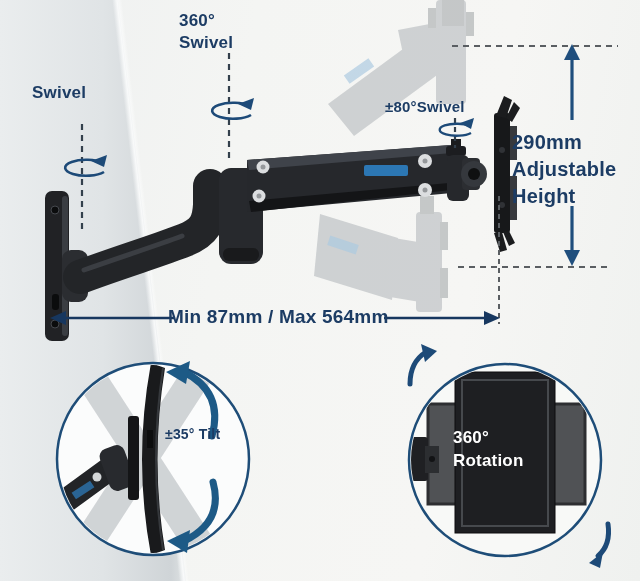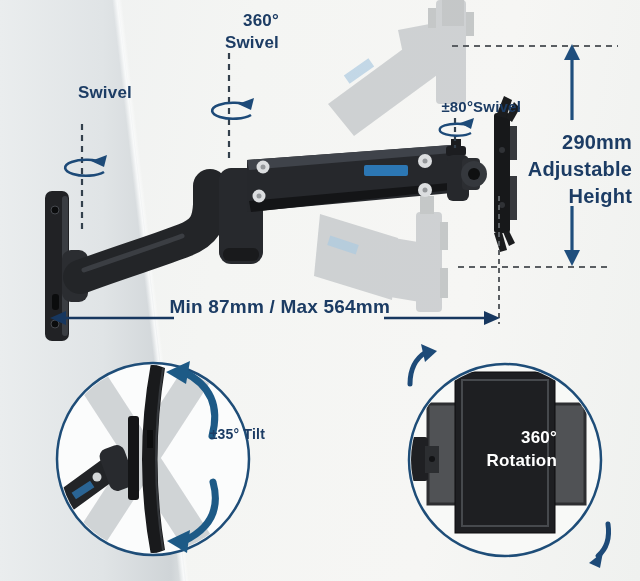--- a/index.html
+++ b/index.html
@@ -20,7 +20,7 @@
     transform:skewX(6.6deg);transform-origin:top left;
   }
   svg{position:absolute;left:0;top:0;}
-  .lbl{position:absolute;font-weight:bold;color:#1c3c64;text-align:right;letter-spacing:.2px;}
+  .lbl{position:absolute;font-weight:bold;color:#1c3c64;text-align:left;letter-spacing:.2px;}
   .lbl div{white-space:nowrap;}
 </style>
 </head>

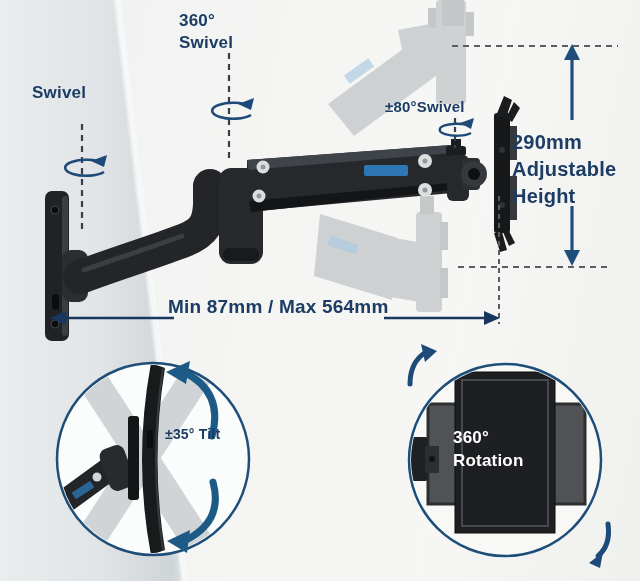--- a/index.html
+++ b/index.html
@@ -237,7 +237,7 @@
     <div>Height</div>
   </div>
 
-  <div class="lbl" style="left:168px;top:296px;width:222px;font-size:19px;line-height:22px;">
+  <div class="lbl" style="left:168px;top:306px;width:222px;font-size:19px;line-height:22px;">
     <div>Min 87mm / Max 564mm</div>
   </div>
 

